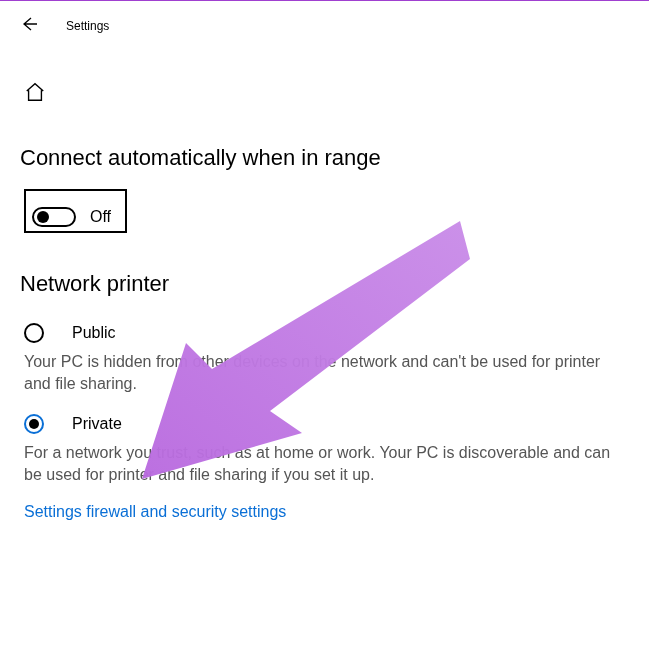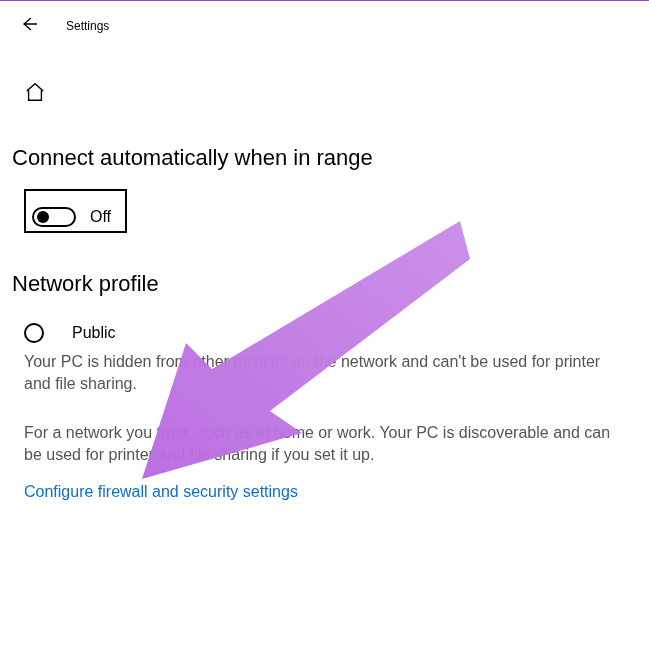--- a/index.html
+++ b/index.html
@@ -32,7 +32,7 @@
     .section-title {
       font-size: 22px;
       font-weight: 400;
-      padding: 34px 24px 4px 12px;
+      padding: 34px 24px 4px 20px;
     }
     .section-title.np { padding-top: 38px; }
     .toggle-wrap {

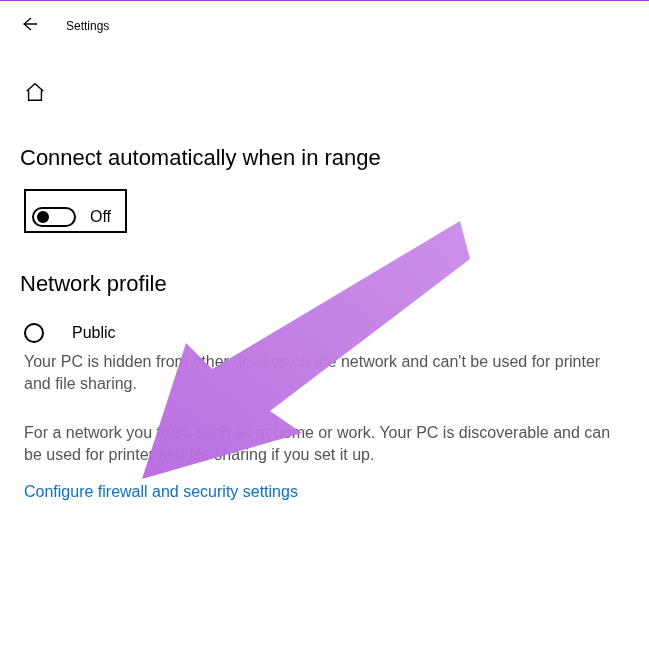--- a/index.html
+++ b/index.html
@@ -133,7 +133,7 @@
   <span class="toggle-label">Off</span>
 </div>
 
-<div class="section-title np">Network profile</div>
+<div class="section-title np">Network printer</div>
 
 <div class="profile-group">
   <div class="radio-row">

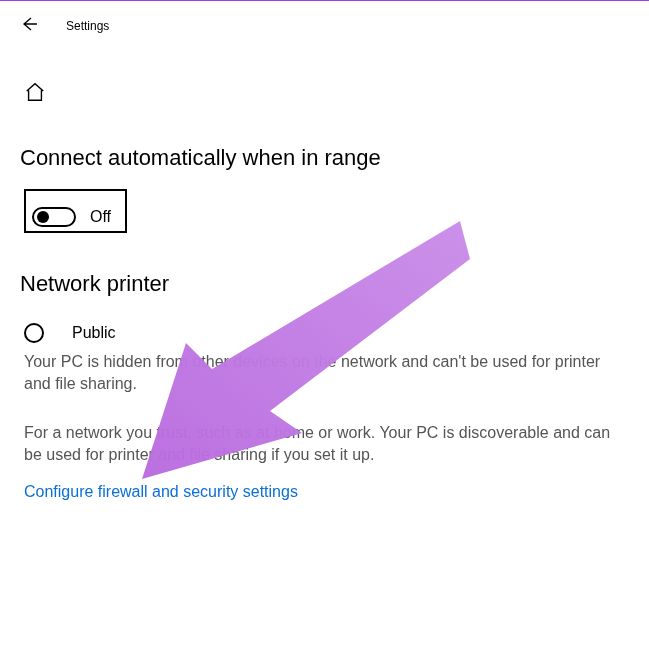--- a/index.html
+++ b/index.html
@@ -144,6 +144,10 @@
 </div>
 
 <div class="profile-group">
+  <div class="radio-row">
+    <span class="radio selected"></span>
+    <span class="radio-label">Private</span>
+  </div>
   <div class="desc">For a network you trust, such as at home or work. Your PC is discoverable and can be used for printer and file sharing if you set it up.</div>
 </div>
 

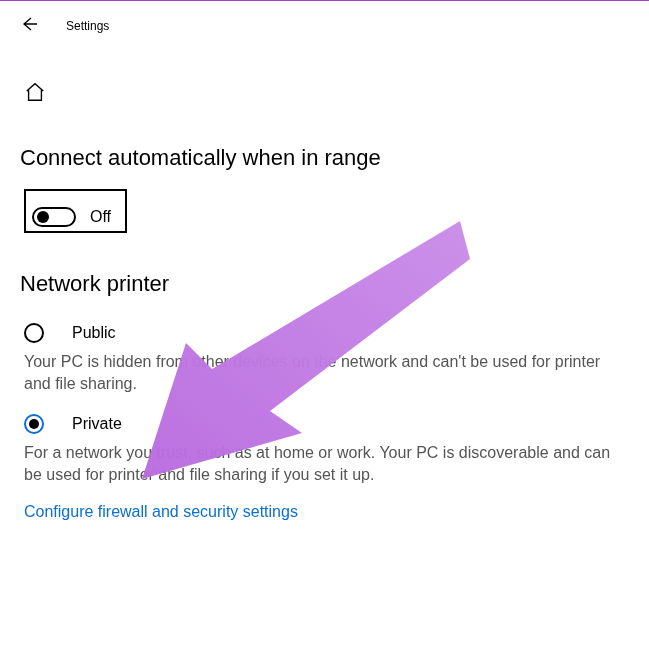--- a/index.html
+++ b/index.html
@@ -151,7 +151,7 @@
   <div class="desc">For a network you trust, such as at home or work. Your PC is discoverable and can be used for printer and file sharing if you set it up.</div>
 </div>
 
-<span class="link">Configure firewall and security settings</span>
+<span class="link">Settings firewall and security settings</span>
 
 <svg class="arrow-overlay" width="340" height="280" viewBox="0 0 340 280" style="left:130px; top:220px;">
   <defs>

